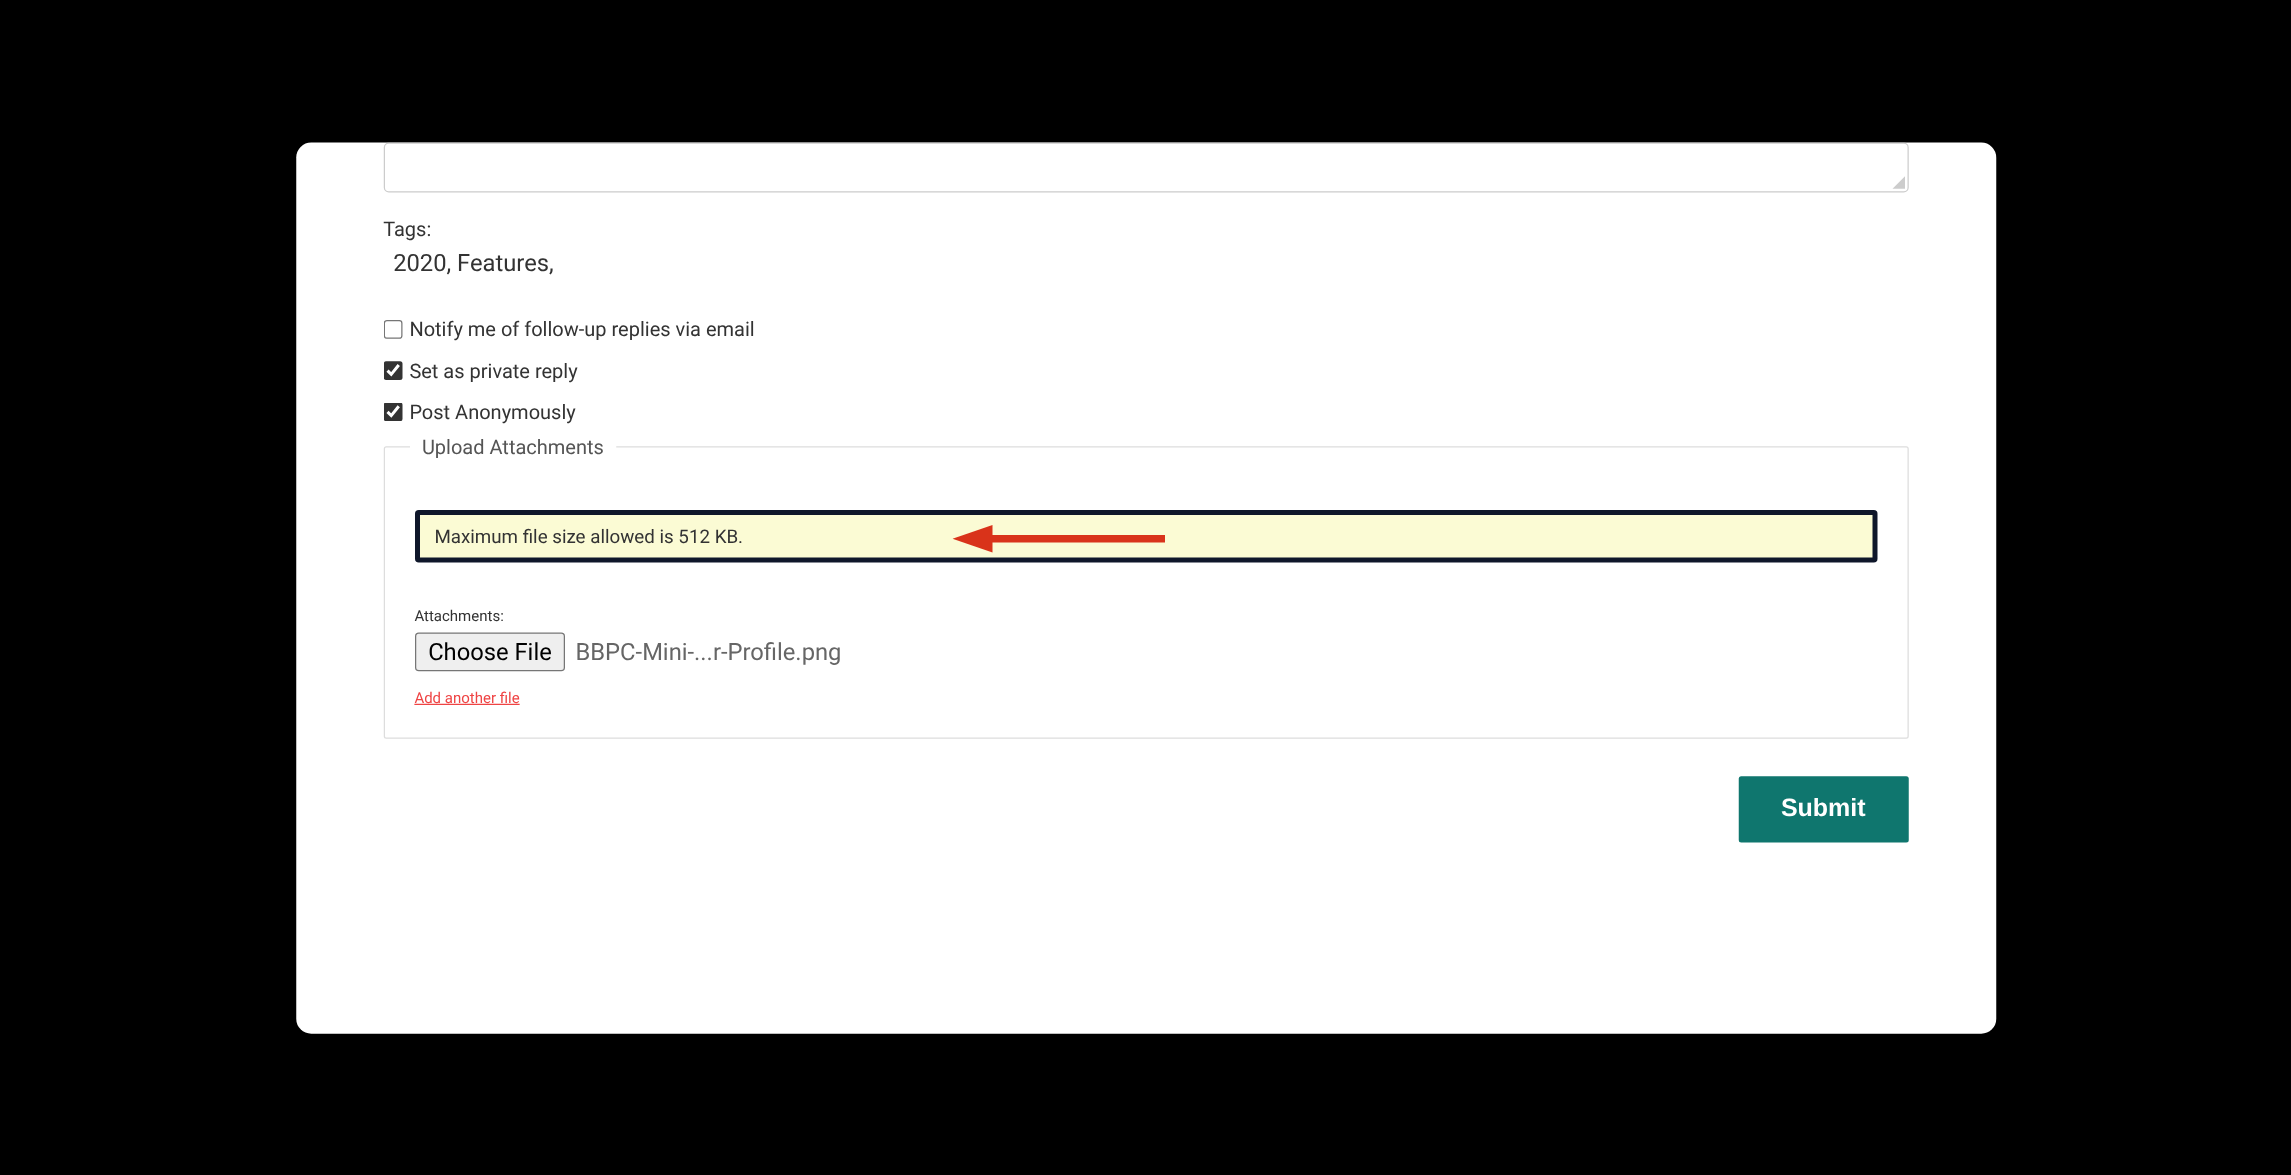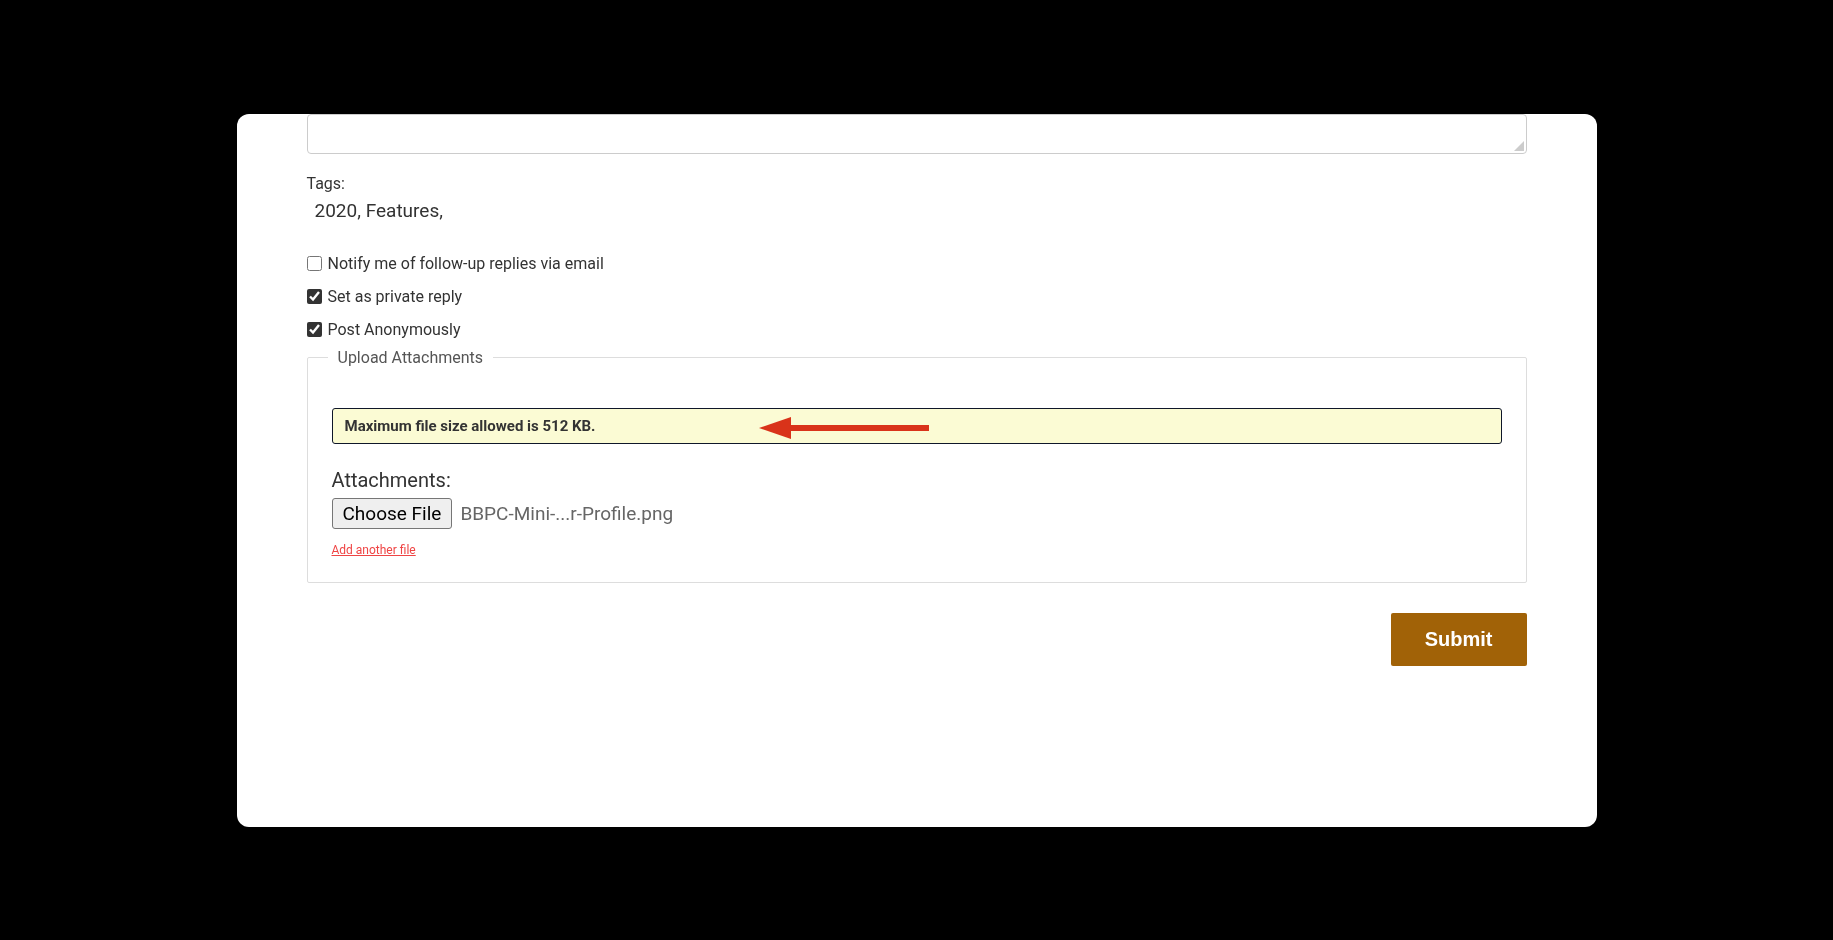--- a/index.html
+++ b/index.html
@@ -93,14 +93,13 @@
     }
     .notice-bar {
       background: #fbfbd4;
-      border: 1px solid #0f172a;
+      border: 4px solid #0f172a;
       border-radius: 3px;
       padding: 8px 12px;
       font-size: 15px;
       color: #333;
-      margin-bottom: 24px;
-      position: relative;
-      font-weight: bold;
+      margin-bottom: 36px;
+      position: relative;
     }
     .arrow-annotation {
       position: absolute;

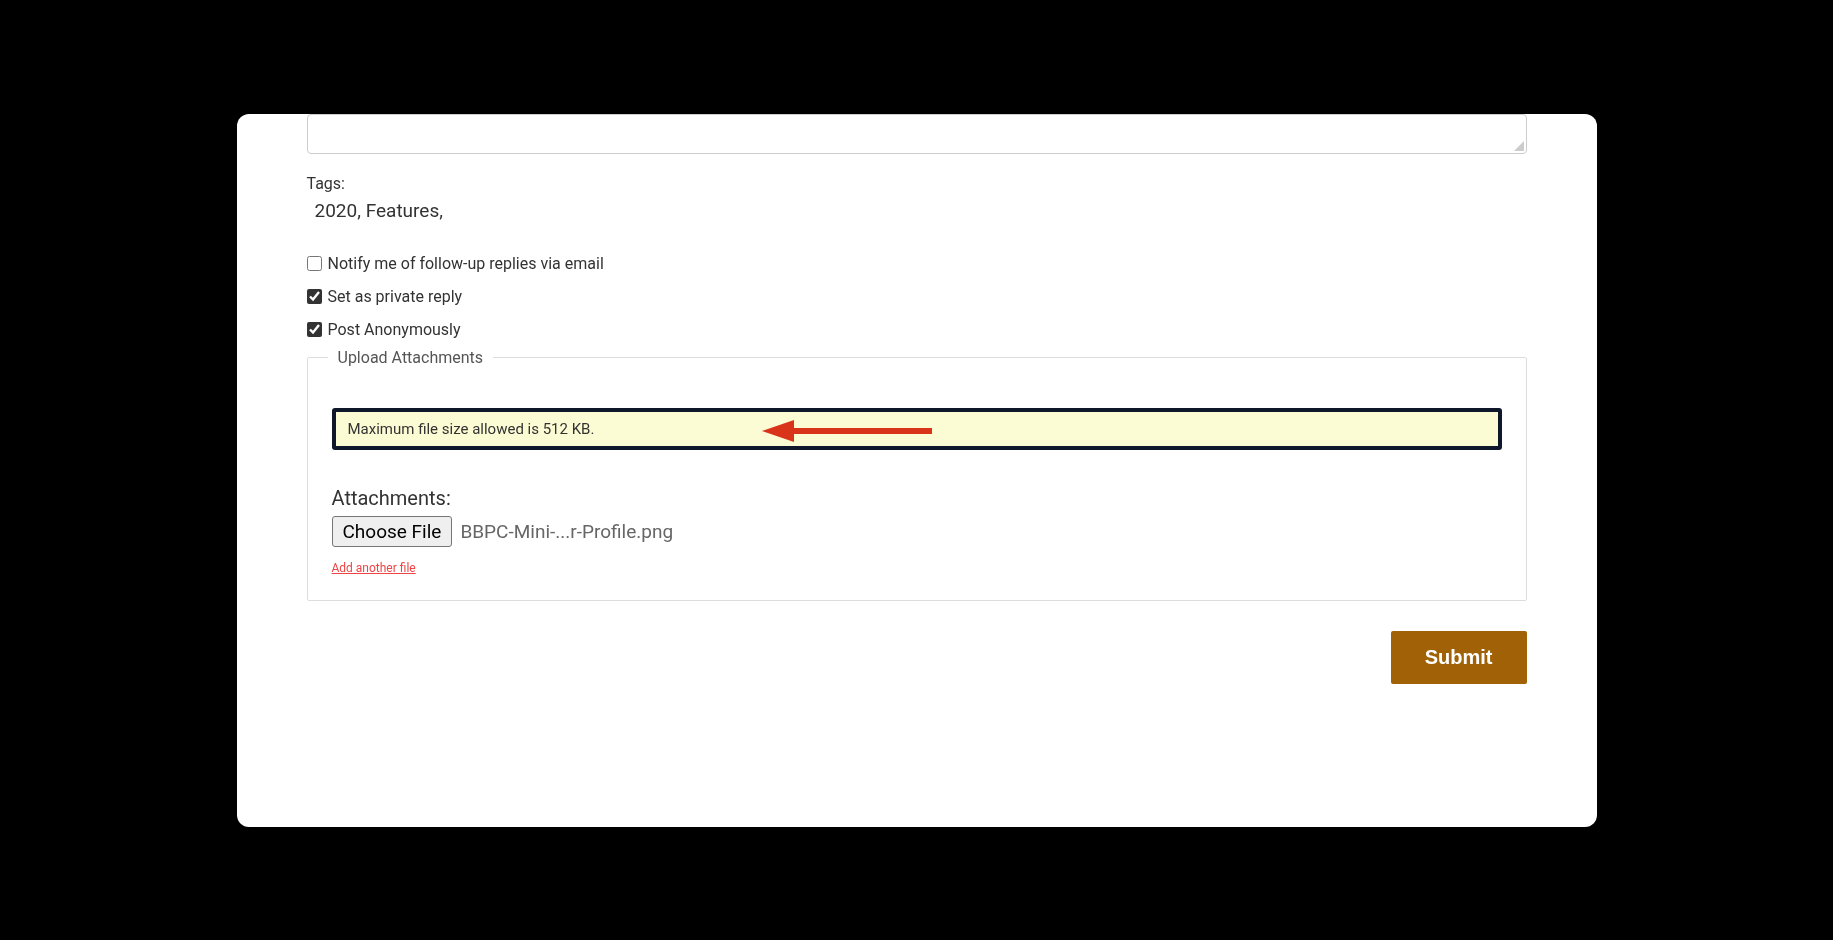--- a/index.html
+++ b/index.html
@@ -108,7 +108,7 @@
       pointer-events: none;
     }
     .attachments-label {
-      font-size: 20px;
+      font-size: 12px;
       color: #333;
       margin-bottom: 6px;
     }

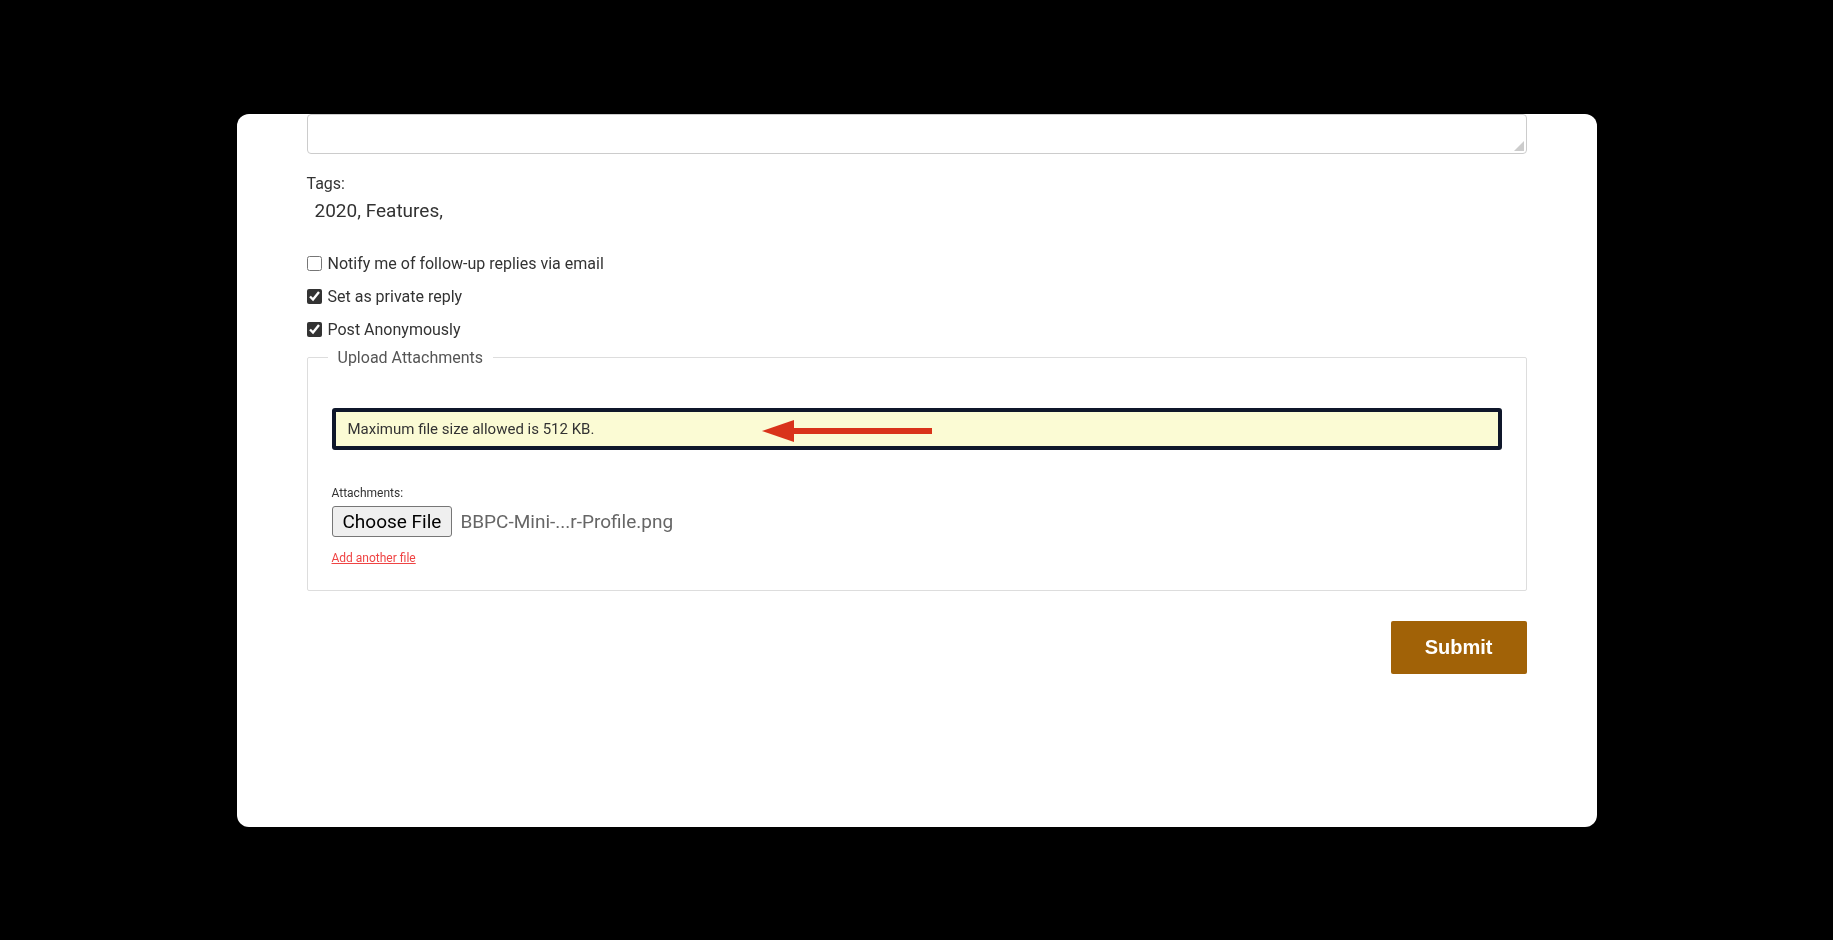--- a/index.html
+++ b/index.html
@@ -143,7 +143,7 @@
       margin-top: 30px;
     }
     .submit-button {
-      background: #a16207;
+      background: #0f766e;
       color: #fff;
       border: none;
       padding: 15px 34px;

